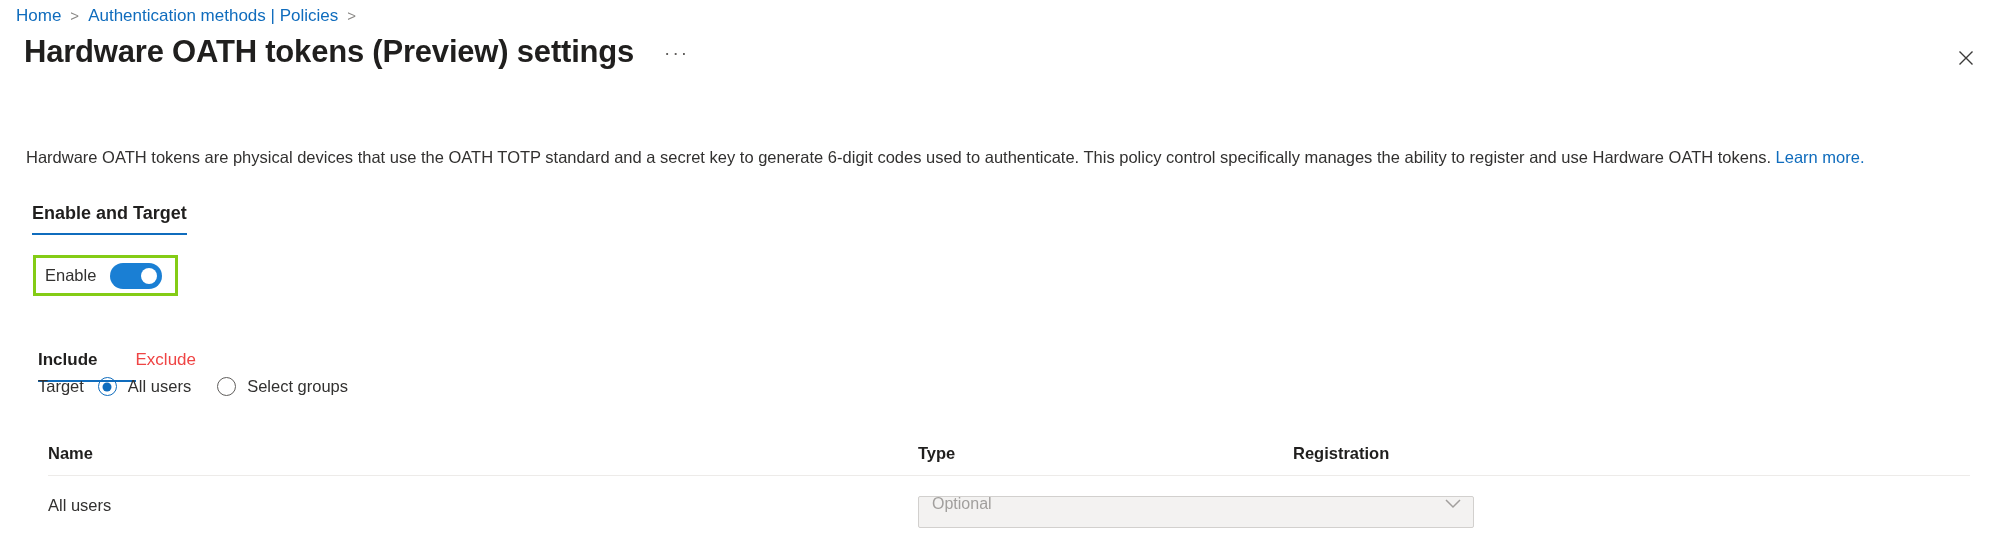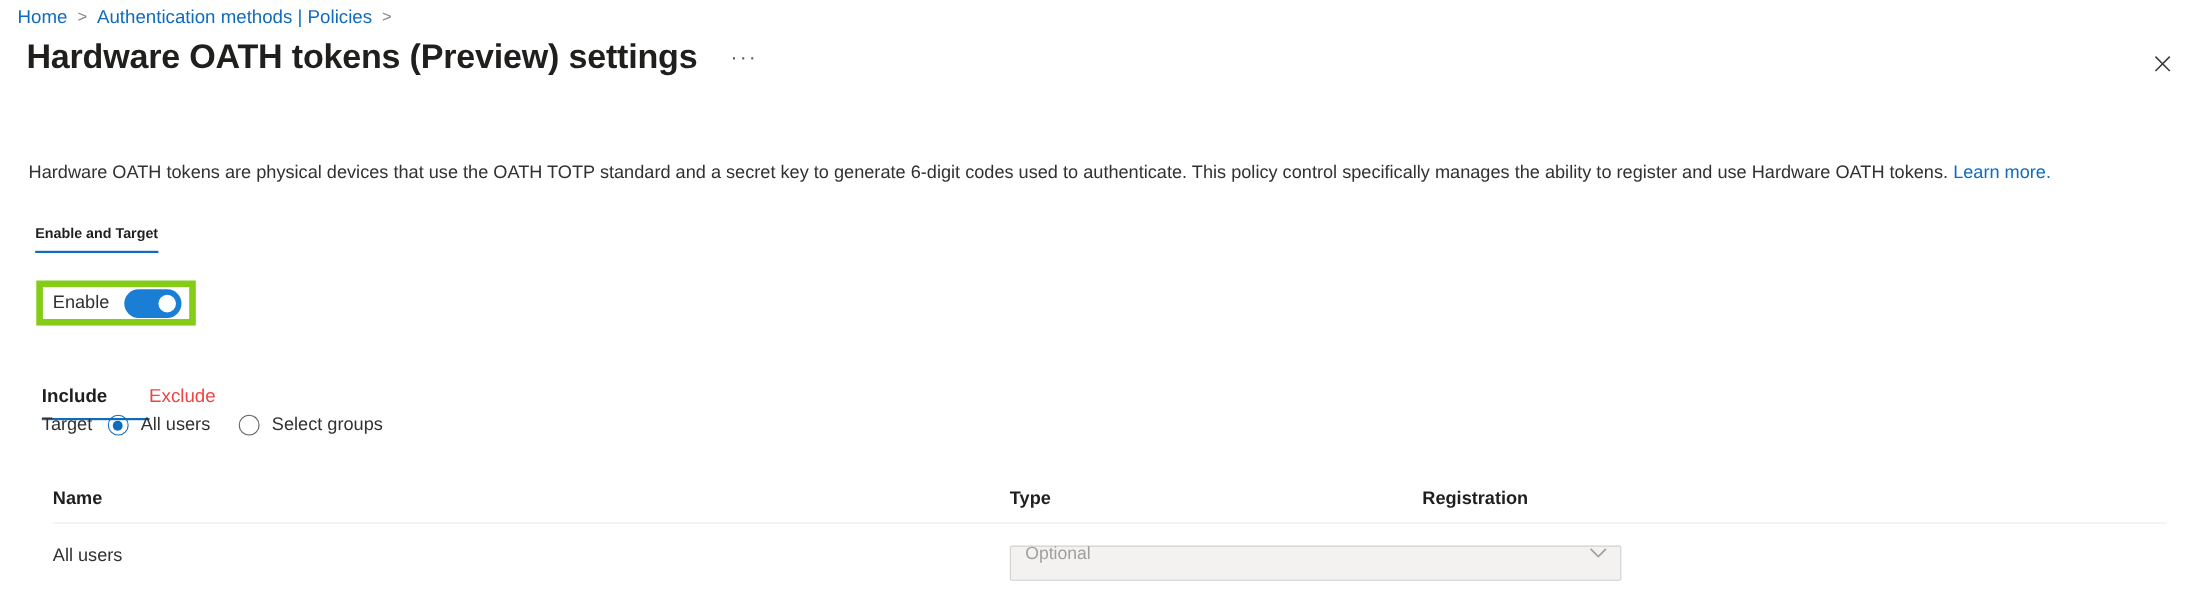--- a/index.html
+++ b/index.html
@@ -99,7 +99,7 @@
     top: 203px;
   }
   .pivot-tab {
-    font-size: 13px;
+    font-size: 18px;
     font-weight: 600;
     color: #201f1e;
     padding-bottom: 8px;

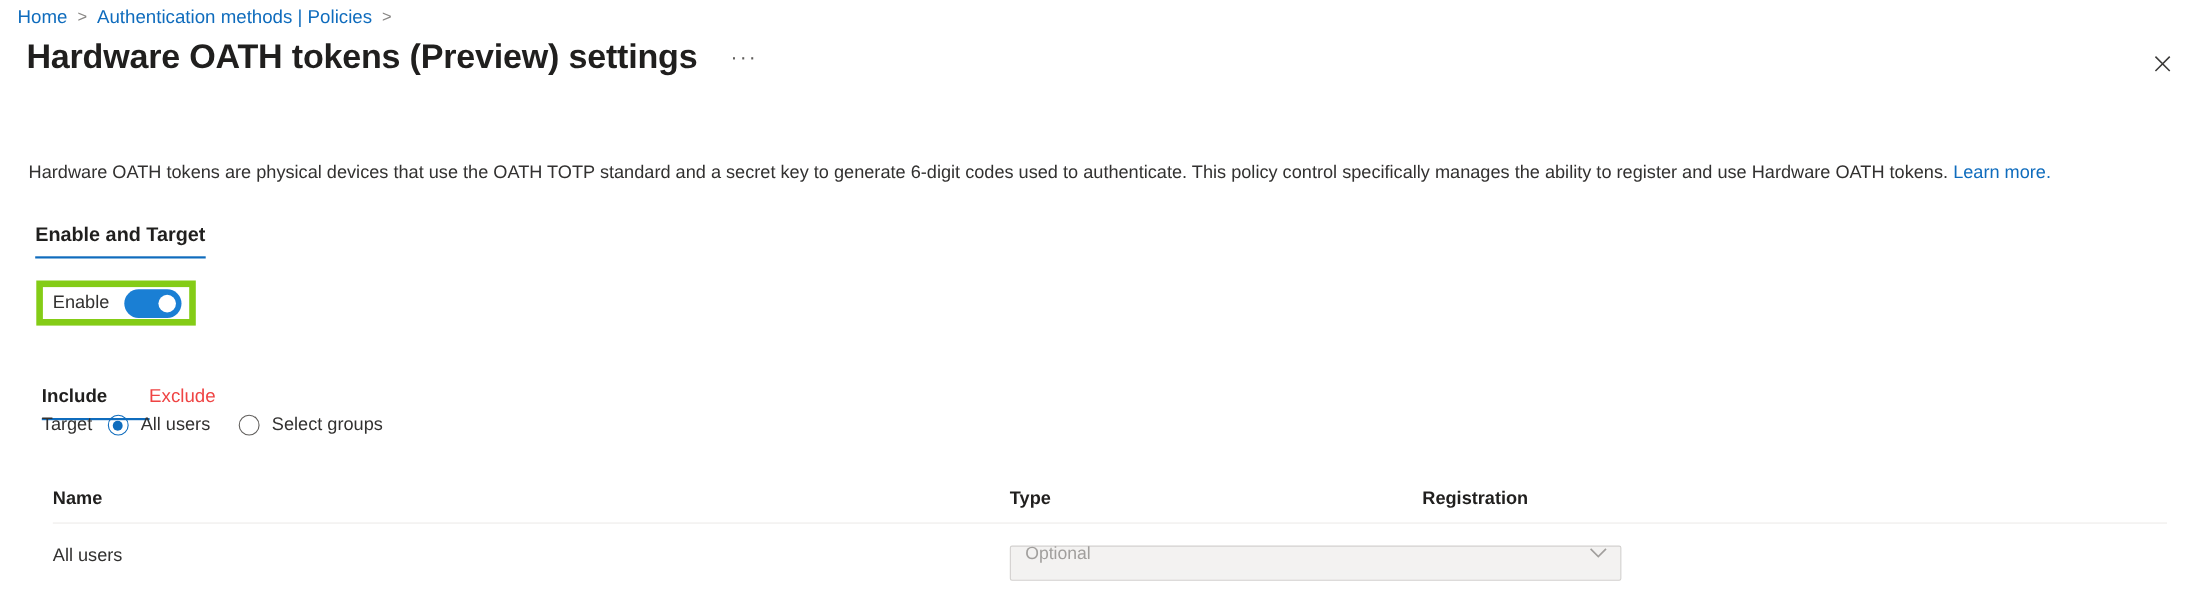--- a/index.html
+++ b/index.html
@@ -120,7 +120,7 @@
     top: 255px;
     width: 145px;
     height: 41px;
-    border: 6px solid #84cc16;
+    border: 3px solid #84cc16;
     background: #ffffff;
   }
   .enable-inner {

